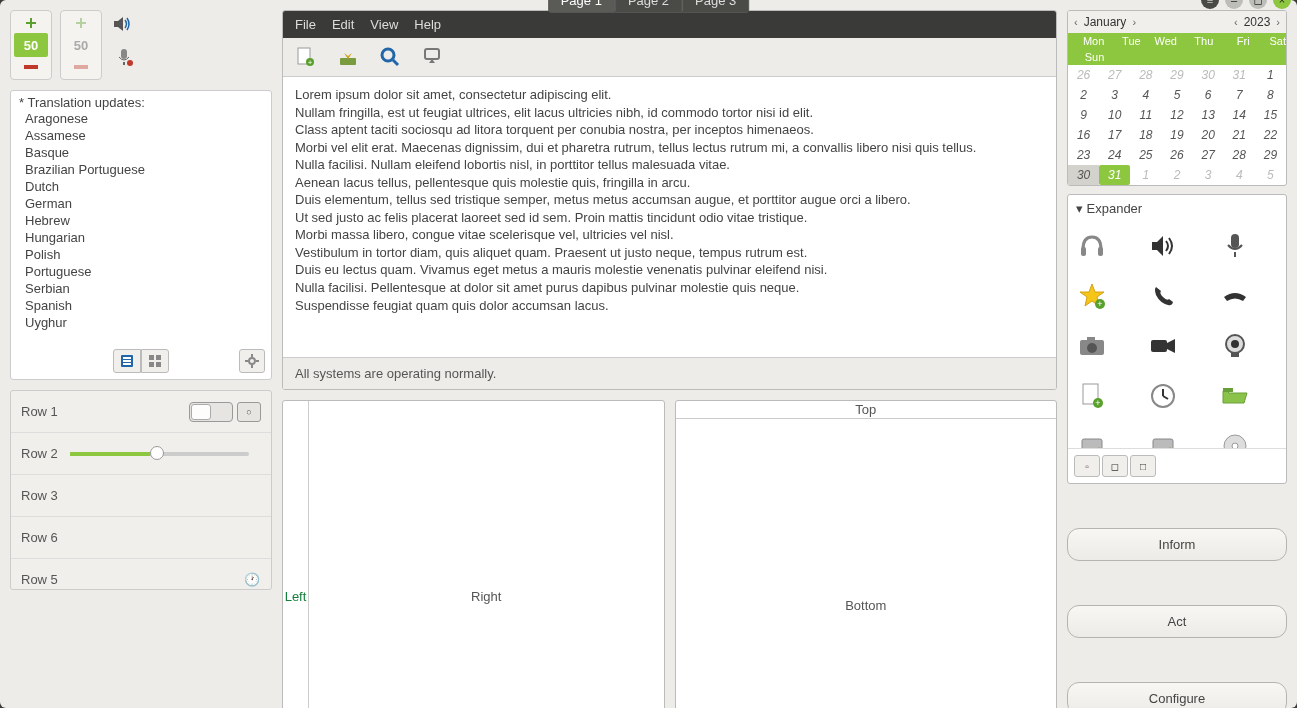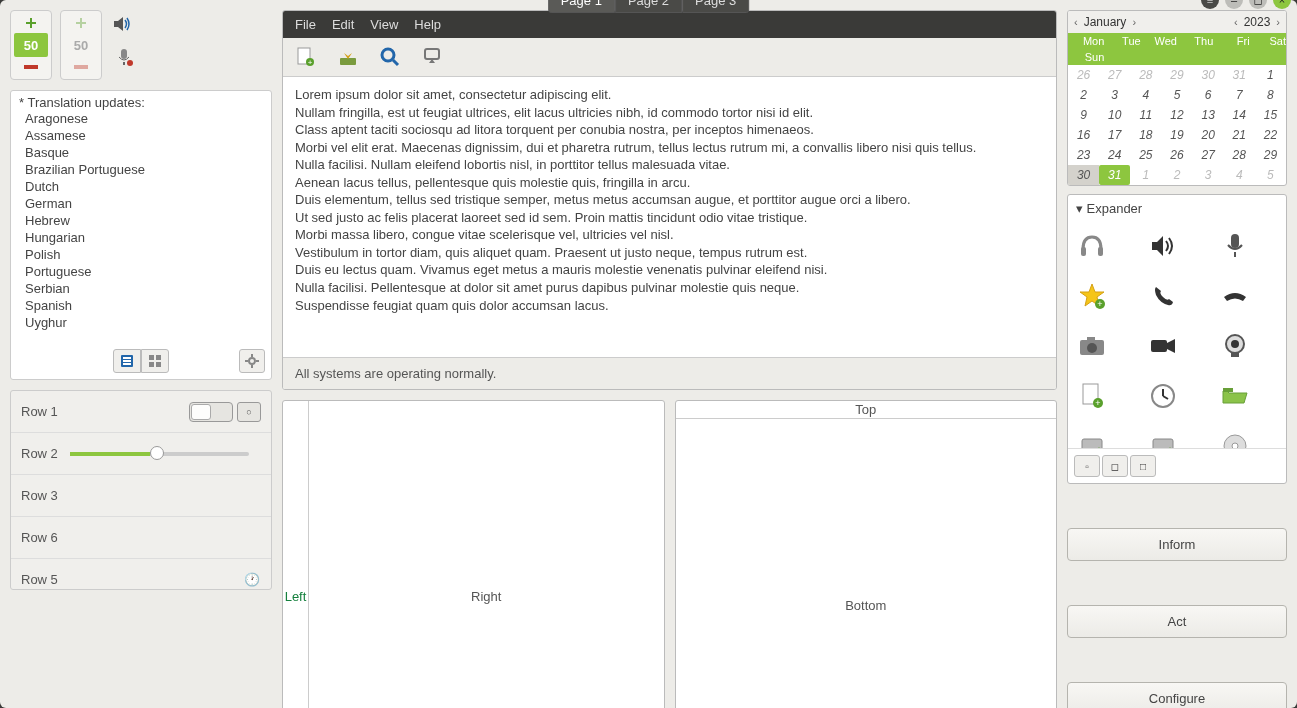--- a/index.html
+++ b/index.html
@@ -100,7 +100,7 @@
 .bottom-btns { display: flex; gap: 2px; padding: 6px; border-top: 1px solid #ddd; }
 .bottom-btns .b { width: 26px; height: 22px; border: 1px solid #bbb; background: #f0efec; border-radius: 3px; display: flex; align-items: center; justify-content: center; cursor: pointer; font-size: 10px; }
 
-.action-btn { background: linear-gradient(#f8f7f4,#ecebe7); border: 1px solid #b5b4ae; border-radius: 4px; padding: 8px 0; text-align: center; cursor: pointer; color: #444; margin-top: 36px; }
+.action-btn { background: linear-gradient(#f8f7f4,#ecebe7); border: 1px solid #b5b4ae; border-radius: 12px; padding: 8px 0; text-align: center; cursor: pointer; color: #444; margin-top: 36px; }
 </style>
 </head>
 <body>

